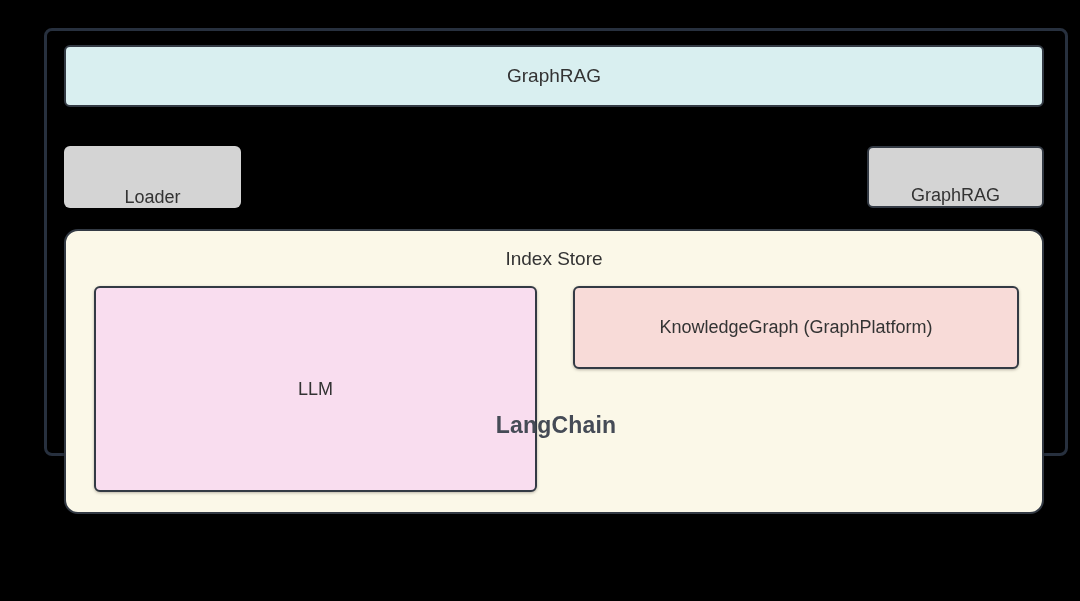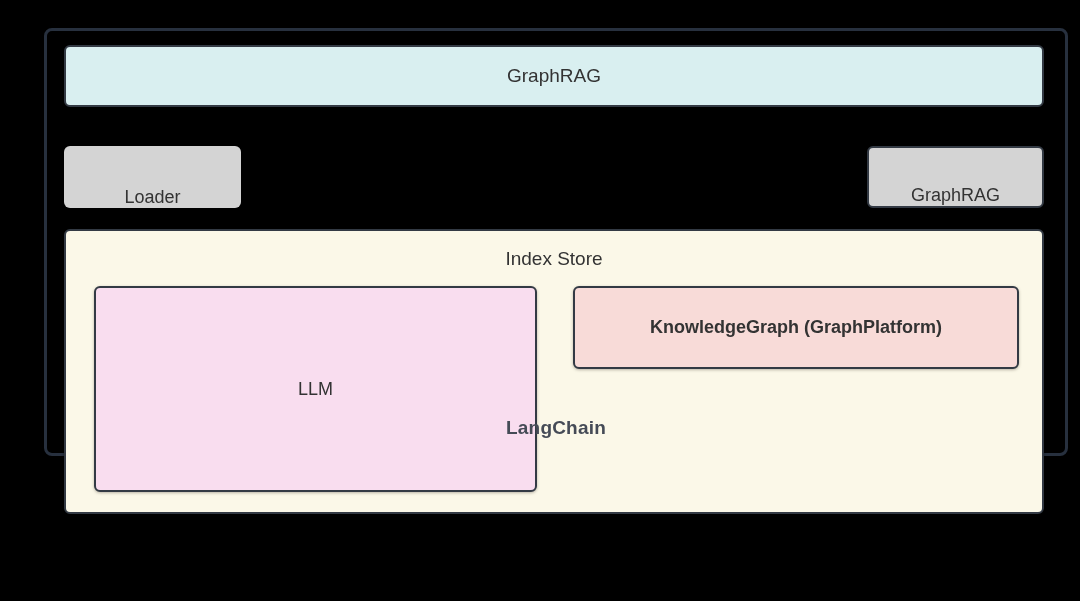--- a/index.html
+++ b/index.html
@@ -68,7 +68,7 @@
     width: 980px; height: 285px;
     background: var(--index-store-fill);
     border: 2px solid var(--box-border);
-    border-radius: 6px;
+    border-radius: 14px;
     box-shadow: 0 2px 3px rgba(0,0,0,0.45);
   }
   .is-title {

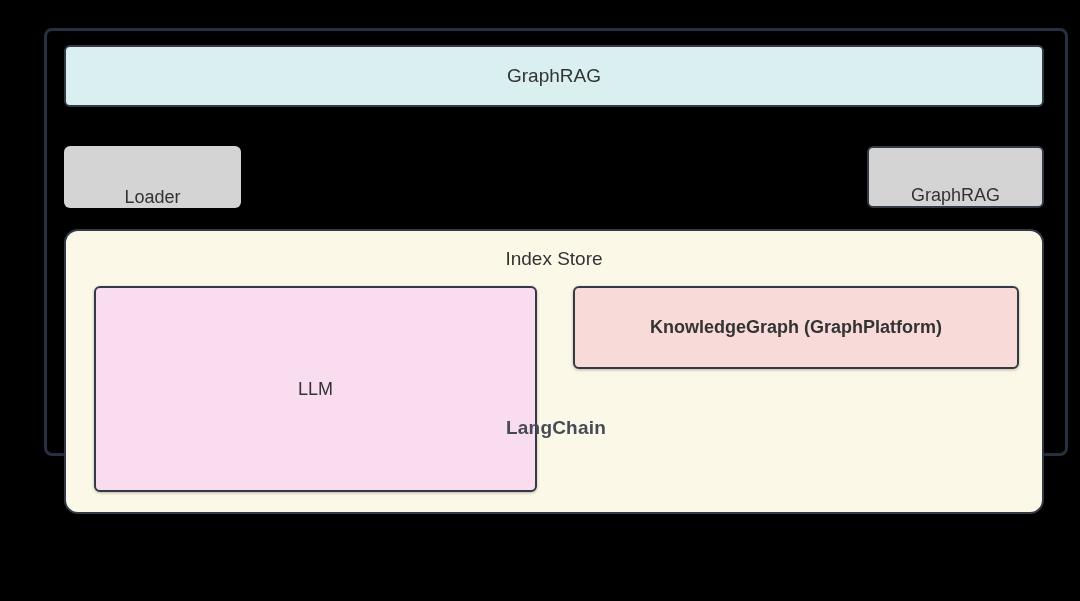--- a/index.html
+++ b/index.html
@@ -94,7 +94,6 @@
     left: 507px; top: 55px;
     width: 446px; height: 83px;
     background: var(--store-fill);
-    font-weight: bold;
   }
   .gs-box {
     left: 507px; top: 180px;

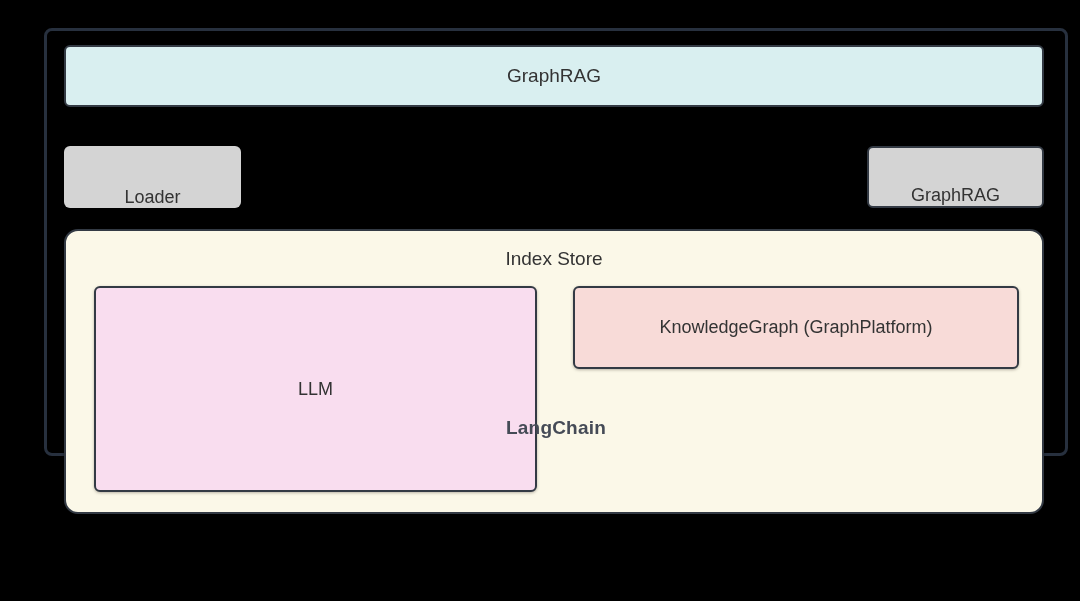--- a/index.html
+++ b/index.html
@@ -104,7 +104,7 @@
     position: absolute;
     left: 0; bottom: 14px; width: 100%;
     text-align: center;
-    font-size: 19px; font-weight: 700;
+    font-size: 23px; font-weight: 700;
     color: var(--outer-label-color);
     letter-spacing: 0.2px;
   }

